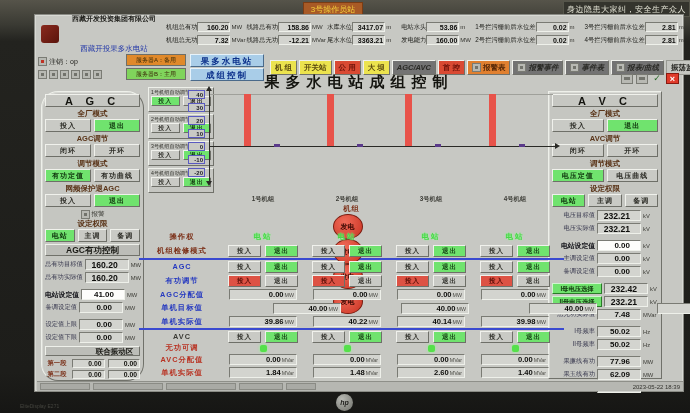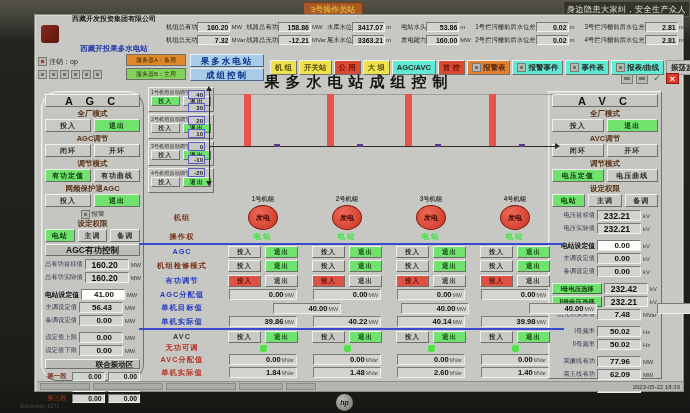--- a/index.html
+++ b/index.html
@@ -26,7 +26,7 @@
     border-radius:3px;flex:none;}
   .company-col{width:104px;flex:none;text-align:center;}
   .company-l1{font-size:7px;font-weight:bold;color:#22221e;white-space:nowrap;}
-  .company-l2{font-size:7.5px;font-weight:bold;color:#2237a8;white-space:nowrap;margin-top:20px;}
+  .company-l2{font-size:7.5px;font-weight:normal;color:#2237a8;white-space:nowrap;margin-top:20px;}
   .hdr-fields{flex:1;display:flex;flex-direction:column;gap:3px;}
   .hdr-row{display:flex;align-items:center;gap:2px;}
   .hf{display:flex;align-items:center;}

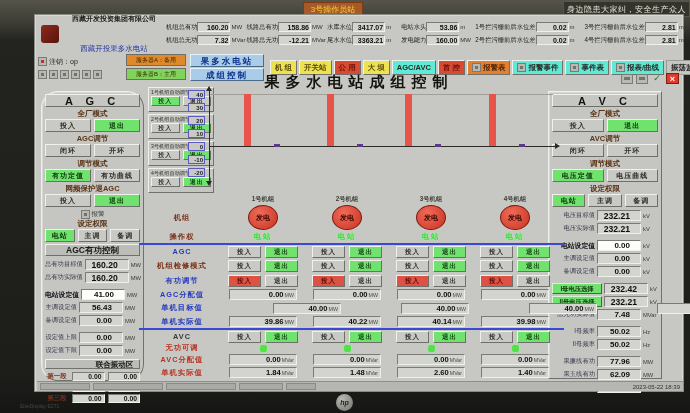--- a/index.html
+++ b/index.html
@@ -56,7 +56,7 @@
   .tab.yellow{background:#ece34e;color:#5a4a10;}
   .tab.red{background:#d94a33;color:#6e130a;}
   .tab.orange{background:#e08030;color:#5a2a08;}
-  .tab.plain{background:#5eead4;color:#2a2a26;}
+  .tab.plain{background:#737373;color:#2a2a26;font-style:italic;}
   .tab.flat{background:#c6c7c2;color:#2a2a26;border-color:#9a9b94;}
   .tab .mini-ic{flex:none;}
   

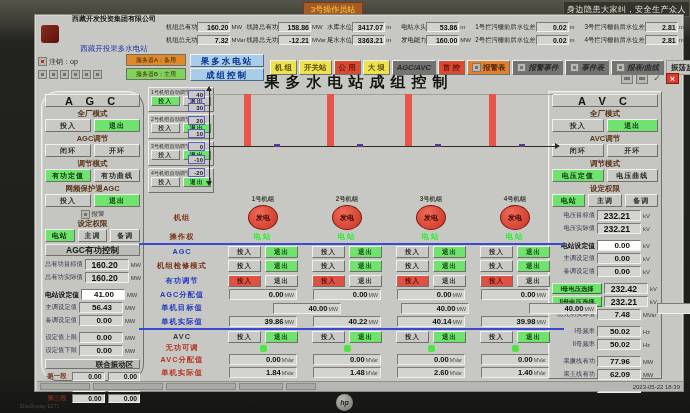--- a/index.html
+++ b/index.html
@@ -560,7 +560,7 @@
           <div class="tcell thead">3号机组</div>
           <div class="tcell thead">4号机组</div>
         </div>
-        <div class="trow" style="height: 27px;">
+        <div class="trow" style="height: 27px; flex-direction: column;">
           <div class="tlab maroon">机组</div>
           <div class="tcell">
             <div class="gen-circle">发电</div>

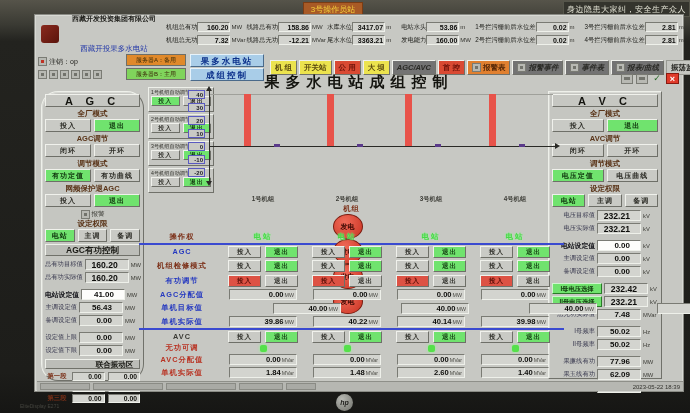--- a/index.html
+++ b/index.html
@@ -590,27 +590,27 @@
             <span class="opright">电站</span>
           </div>
         </div>
+        <div class="trow" style="height: 15px;">
+          <div class="tlab maroon">机组检修模式</div>
+          <div class="tcell">
+            <div class="tbtn">投入</div>
+            <div class="tbtn on">退出</div>
+          </div>
+          <div class="tcell">
+            <div class="tbtn">投入</div>
+            <div class="tbtn on">退出</div>
+          </div>
+          <div class="tcell">
+            <div class="tbtn">投入</div>
+            <div class="tbtn on">退出</div>
+          </div>
+          <div class="tcell">
+            <div class="tbtn">投入</div>
+            <div class="tbtn on">退出</div>
+          </div>
+        </div>
         <div class="trow sectline" style="height: 15px;">
           <div class="tlab blue">AGC</div>
-          <div class="tcell">
-            <div class="tbtn">投入</div>
-            <div class="tbtn on">退出</div>
-          </div>
-          <div class="tcell">
-            <div class="tbtn">投入</div>
-            <div class="tbtn on">退出</div>
-          </div>
-          <div class="tcell">
-            <div class="tbtn">投入</div>
-            <div class="tbtn on">退出</div>
-          </div>
-          <div class="tcell">
-            <div class="tbtn">投入</div>
-            <div class="tbtn on">退出</div>
-          </div>
-        </div>
-        <div class="trow" style="height: 15px;">
-          <div class="tlab maroon">机组检修模式</div>
           <div class="tcell">
             <div class="tbtn">投入</div>
             <div class="tbtn on">退出</div>

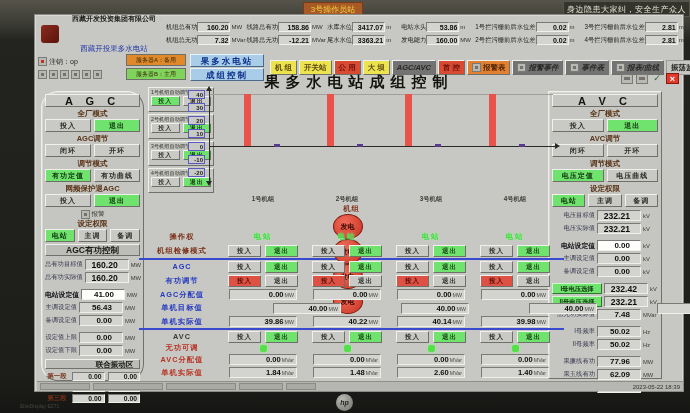--- a/index.html
+++ b/index.html
@@ -358,11 +358,6 @@
             <span class="vunit">MW</span>
           </div>
           <div class="vrow">
-            <span class="vlabel">主调设定值</span>
-            <span class="vbox sunken">56.43</span>
-            <span class="vunit">MW</span>
-          </div>
-          <div class="vrow">
             <span class="vlabel">备调设定值</span>
             <span class="vbox sunken">0.00</span>
             <span class="vunit">MW</span>

